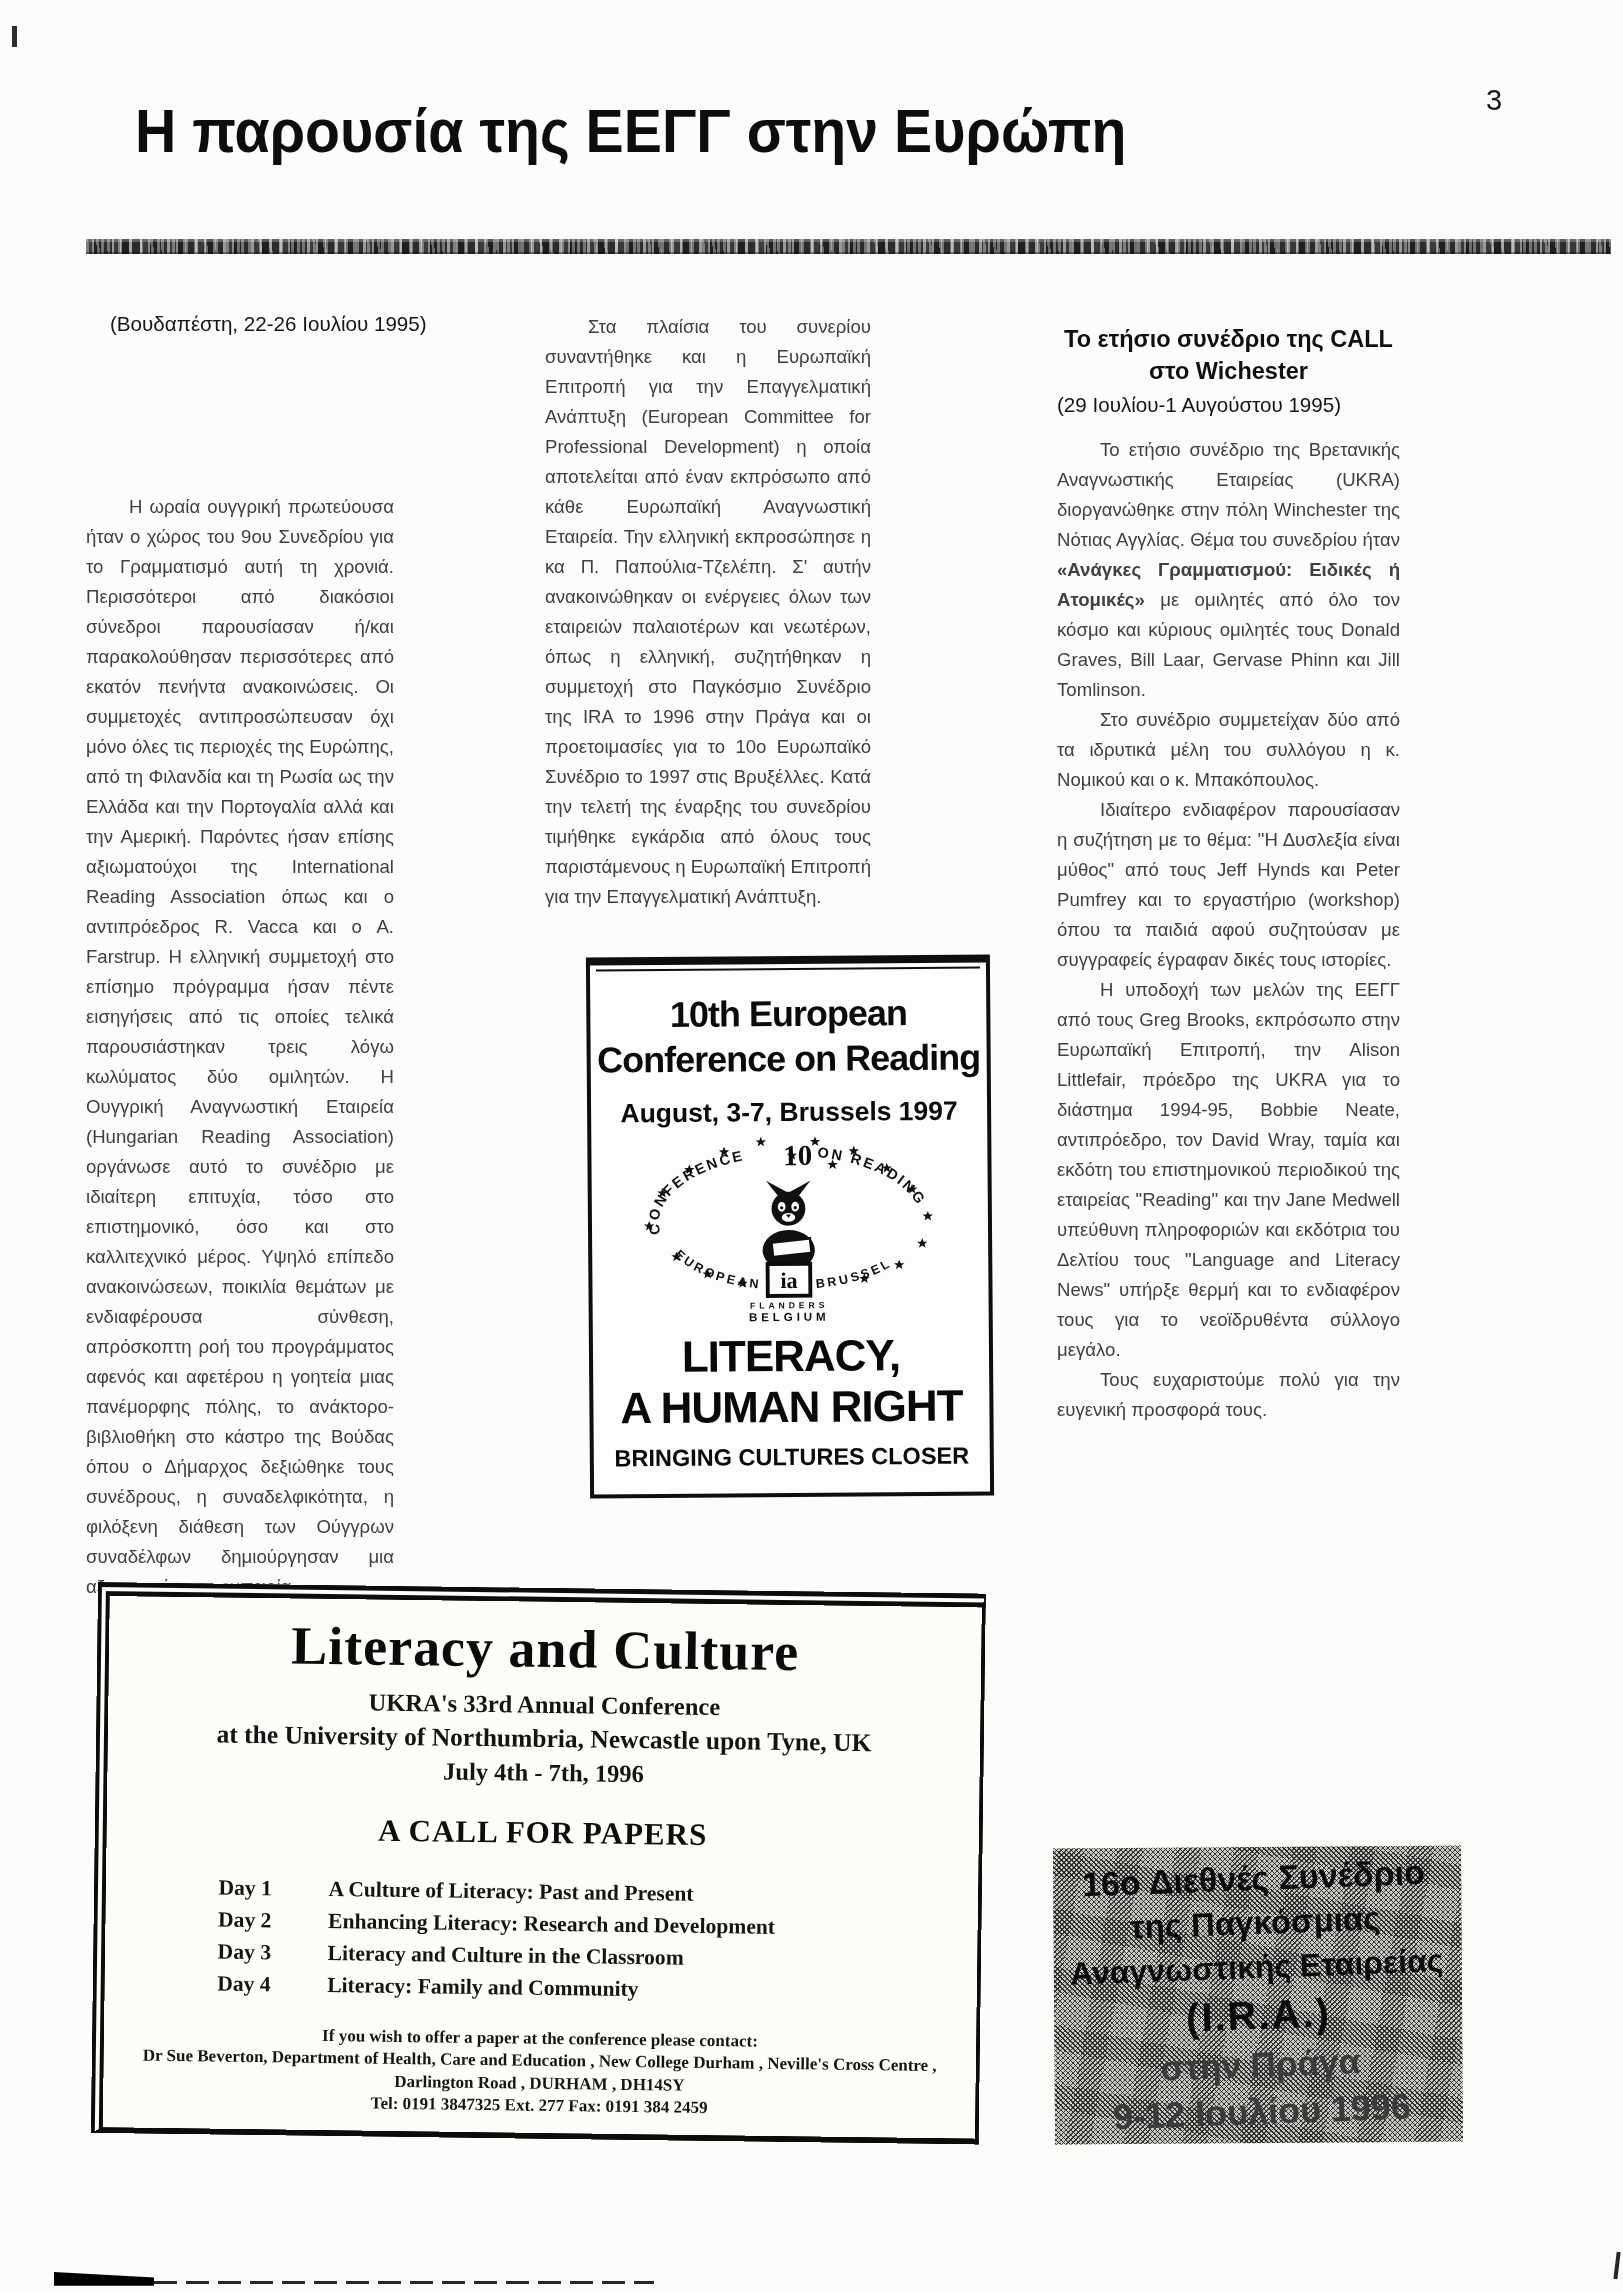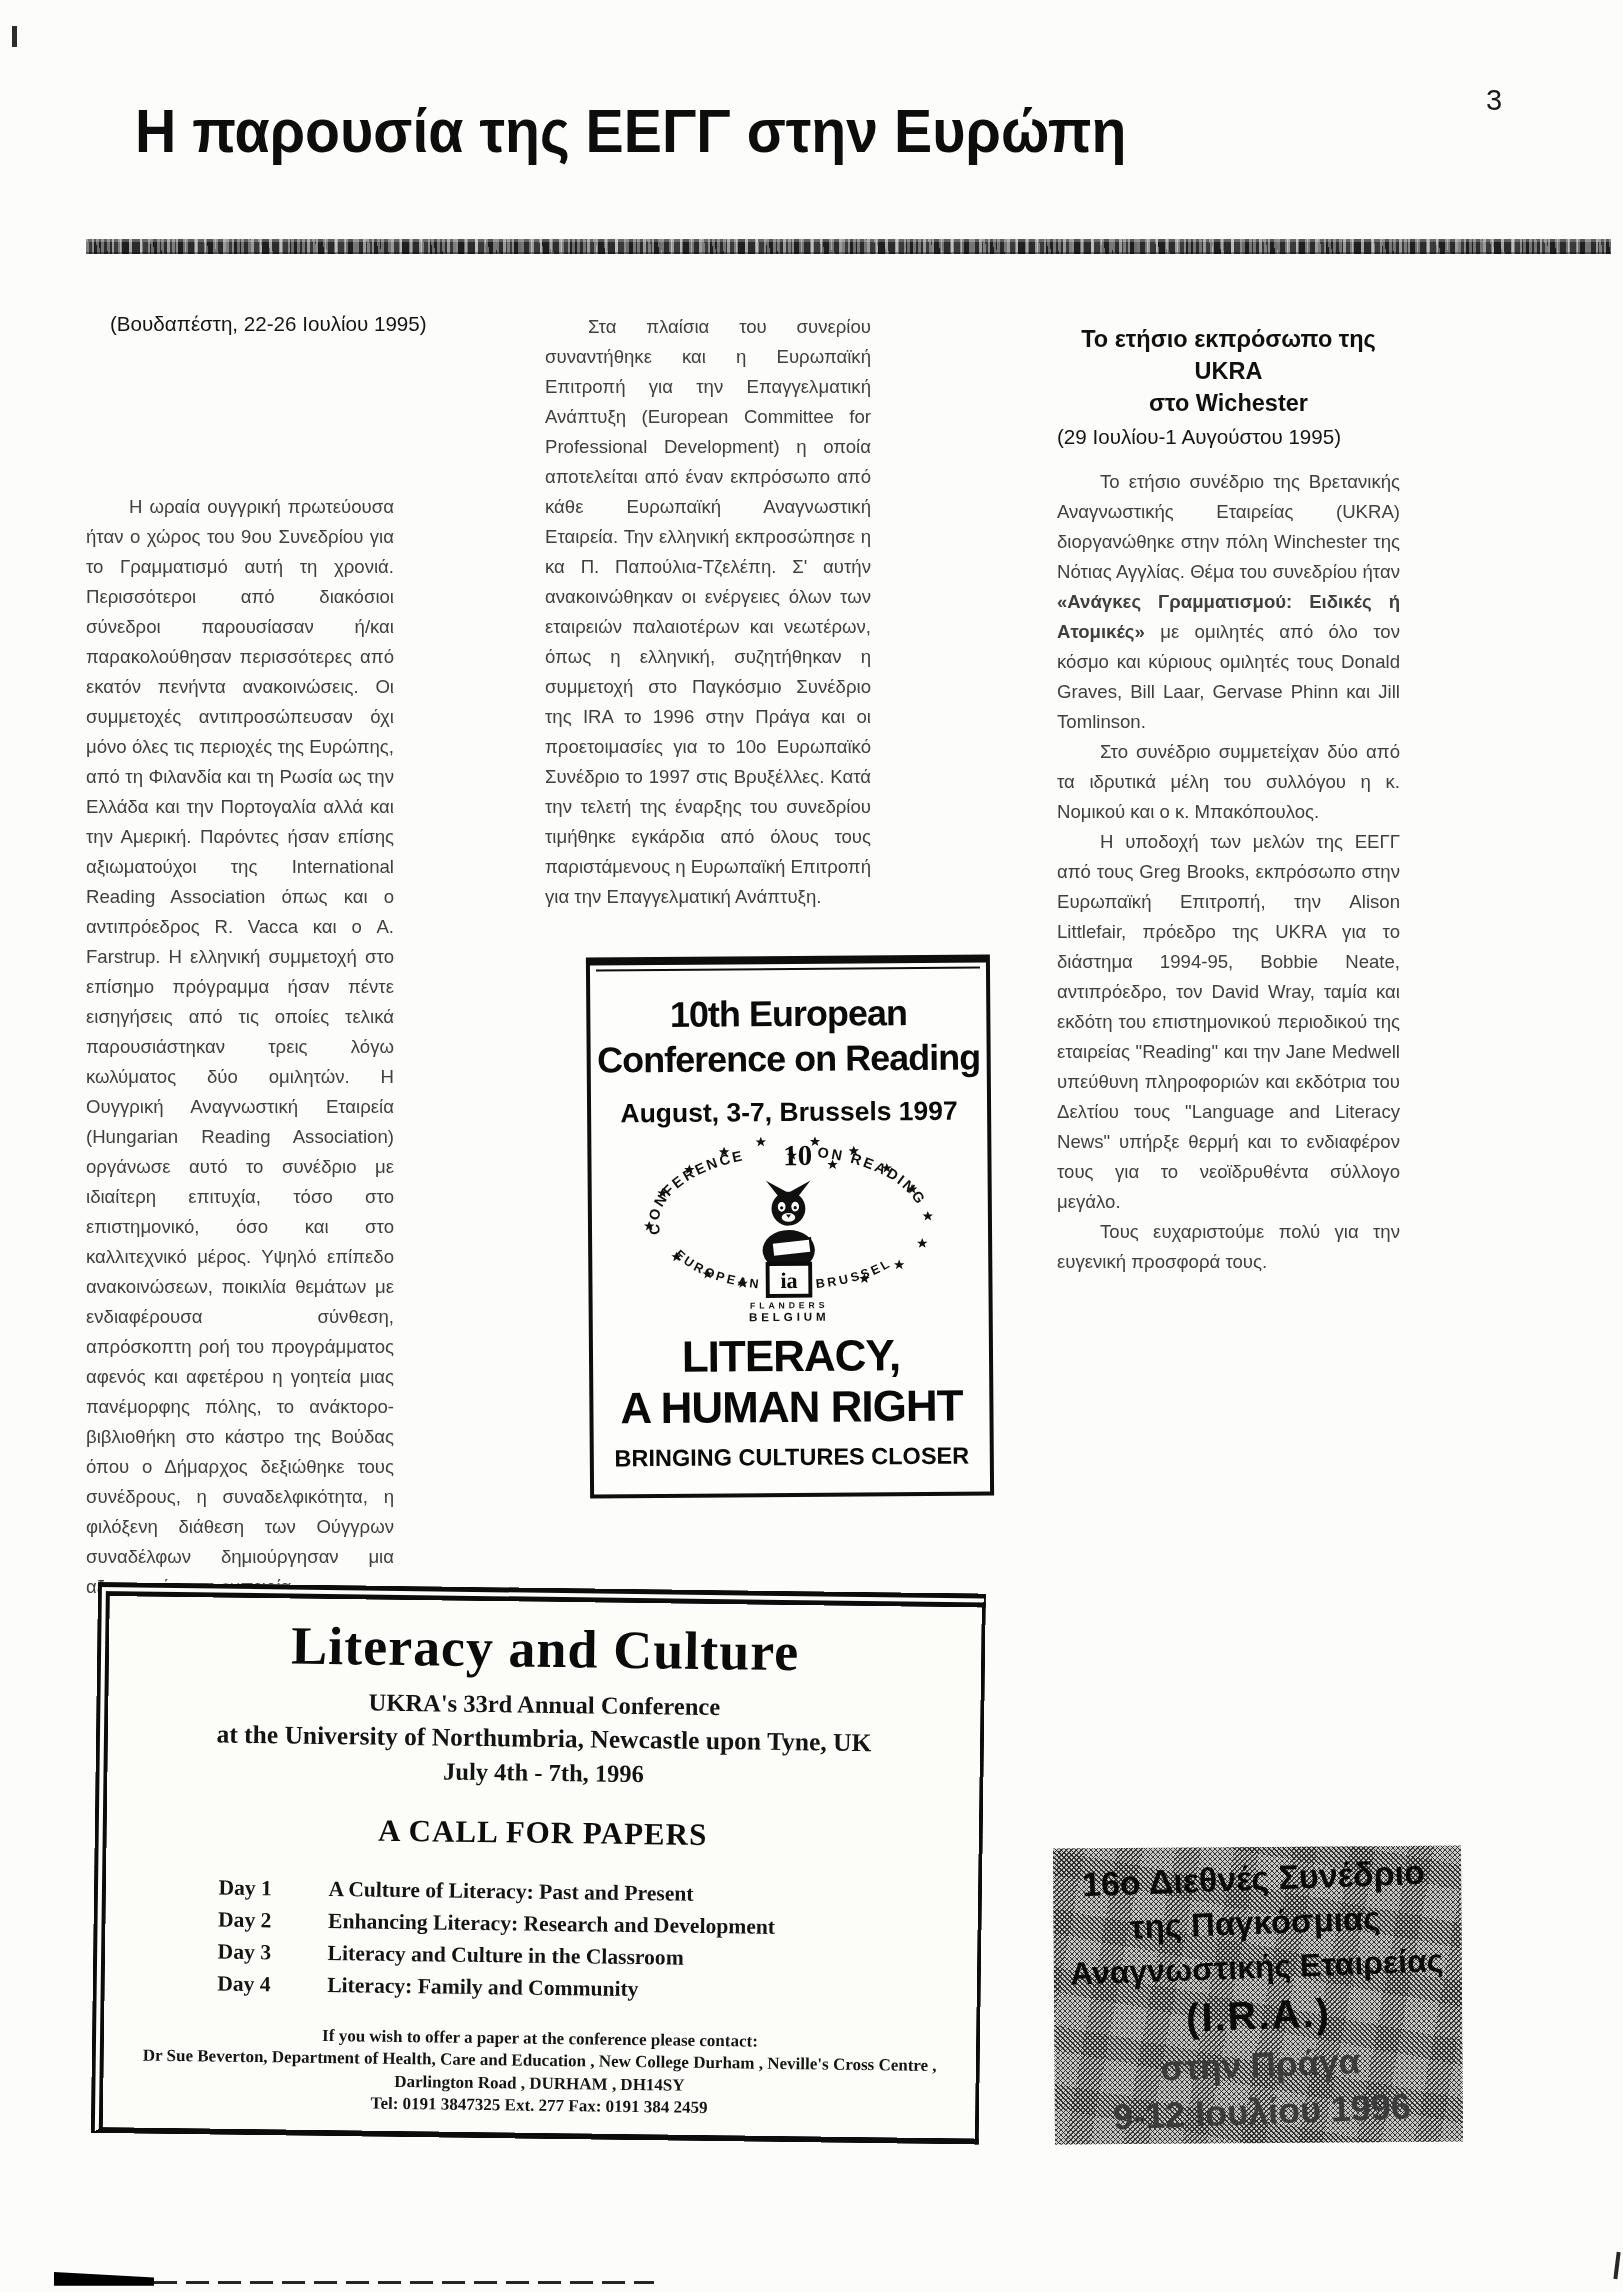--- a/index.html
+++ b/index.html
@@ -200,7 +200,7 @@
 
 <section class="abs" id="col3">
   <h2 class="col-head">
-    <div>Το ετήσιο εκπρόσωπο της UKRA</div>
+    <div>Το ετήσιο συνέδριο της CALL</div>
     <div>στο Wichester</div>
   </h2>
   <div class="col-sub">(29 Ιουλίου-1 Αυγούστου 1995)</div>

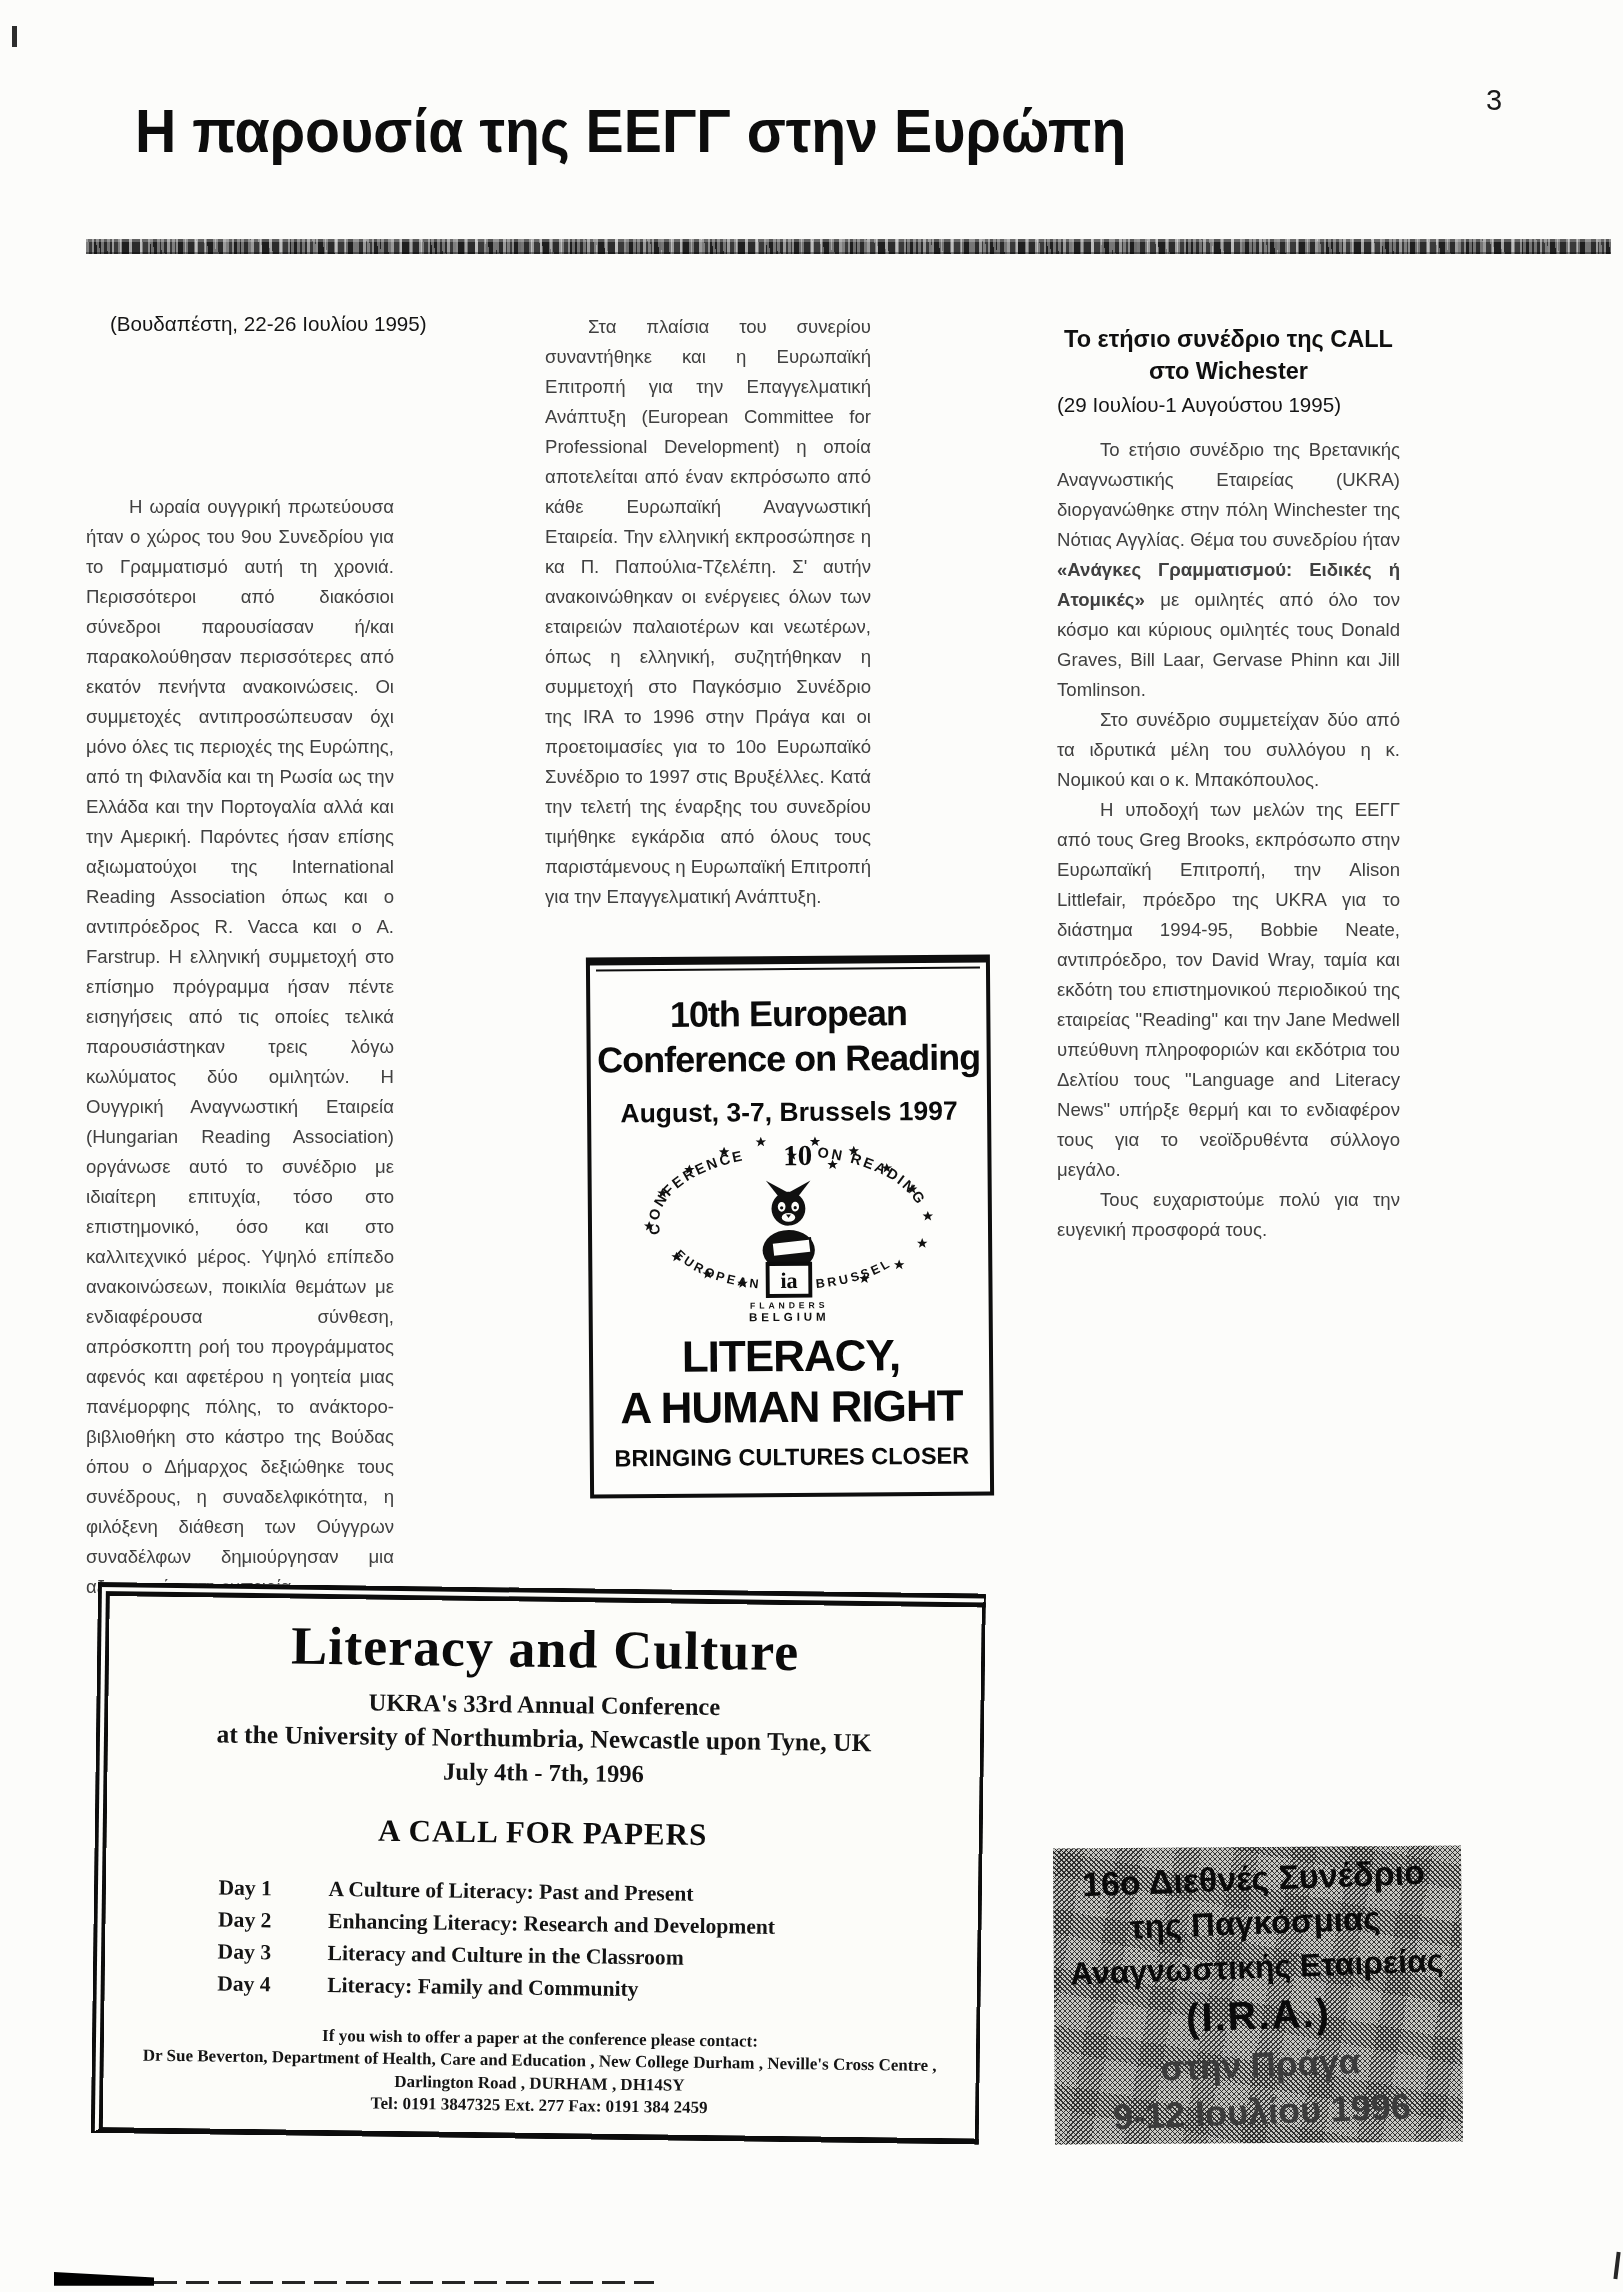--- a/index.html
+++ b/index.html
@@ -207,6 +207,7 @@
   <div class="body-wrap">
     <p class="body-txt indent"><span>Το ετήσιο συνέδριο της Βρετανικής Αναγνωστικής Εταιρείας (UKRA) διοργανώθηκε στην πόλη Winchester της Νότιας Αγγλίας. Θέμα του συνεδρίου ήταν </span><b>«Ανάγκες Γραμματισμού: Ειδικές ή Ατομικές»</b><span> με ομιλητές από όλο τον κόσμο και κύριους ομιλητές τους Donald Graves, Bill Laar, Gervase Phinn και Jill Tomlinson.</span></p>
     <p class="body-txt indent">Στο συνέδριο συμμετείχαν δύο από τα ιδρυτικά μέλη του συλλόγου η κ. Νομικού και ο κ. Μπακόπουλος.</p>
+    <p class="body-txt indent">Ιδιαίτερο ενδιαφέρον παρουσίασαν η συζήτηση με το θέμα: "Η Δυσλεξία είναι μύθος" από τους Jeff Hynds και Peter Pumfrey και το εργαστήριο (workshop) όπου τα παιδιά αφού συζητούσαν με συγγραφείς έγραφαν δικές τους ιστορίες.</p>
     <p class="body-txt indent">Η υποδοχή των μελών της ΕΕΓΓ από τους Greg Brooks, εκπρόσωπο στην Ευρωπαϊκή Επιτροπή, την Alison Littlefair, πρόεδρο της UKRA για το διάστημα 1994-95, Bobbie Neate, αντιπρόεδρο, τον David Wray, ταμία και εκδότη του επιστημονικού περιοδικού της εταιρείας "Reading" και την Jane Medwell υπεύθυνη πληροφοριών και εκδότρια του Δελτίου τους "Language and Literacy News" υπήρξε θερμή και το ενδιαφέρον τους για το νεοϊδρυθέντα σύλλογο μεγάλο.</p>
     <p class="body-txt indent">Τους ευχαριστούμε πολύ για την ευγενική προσφορά τους.</p>
   </div>

